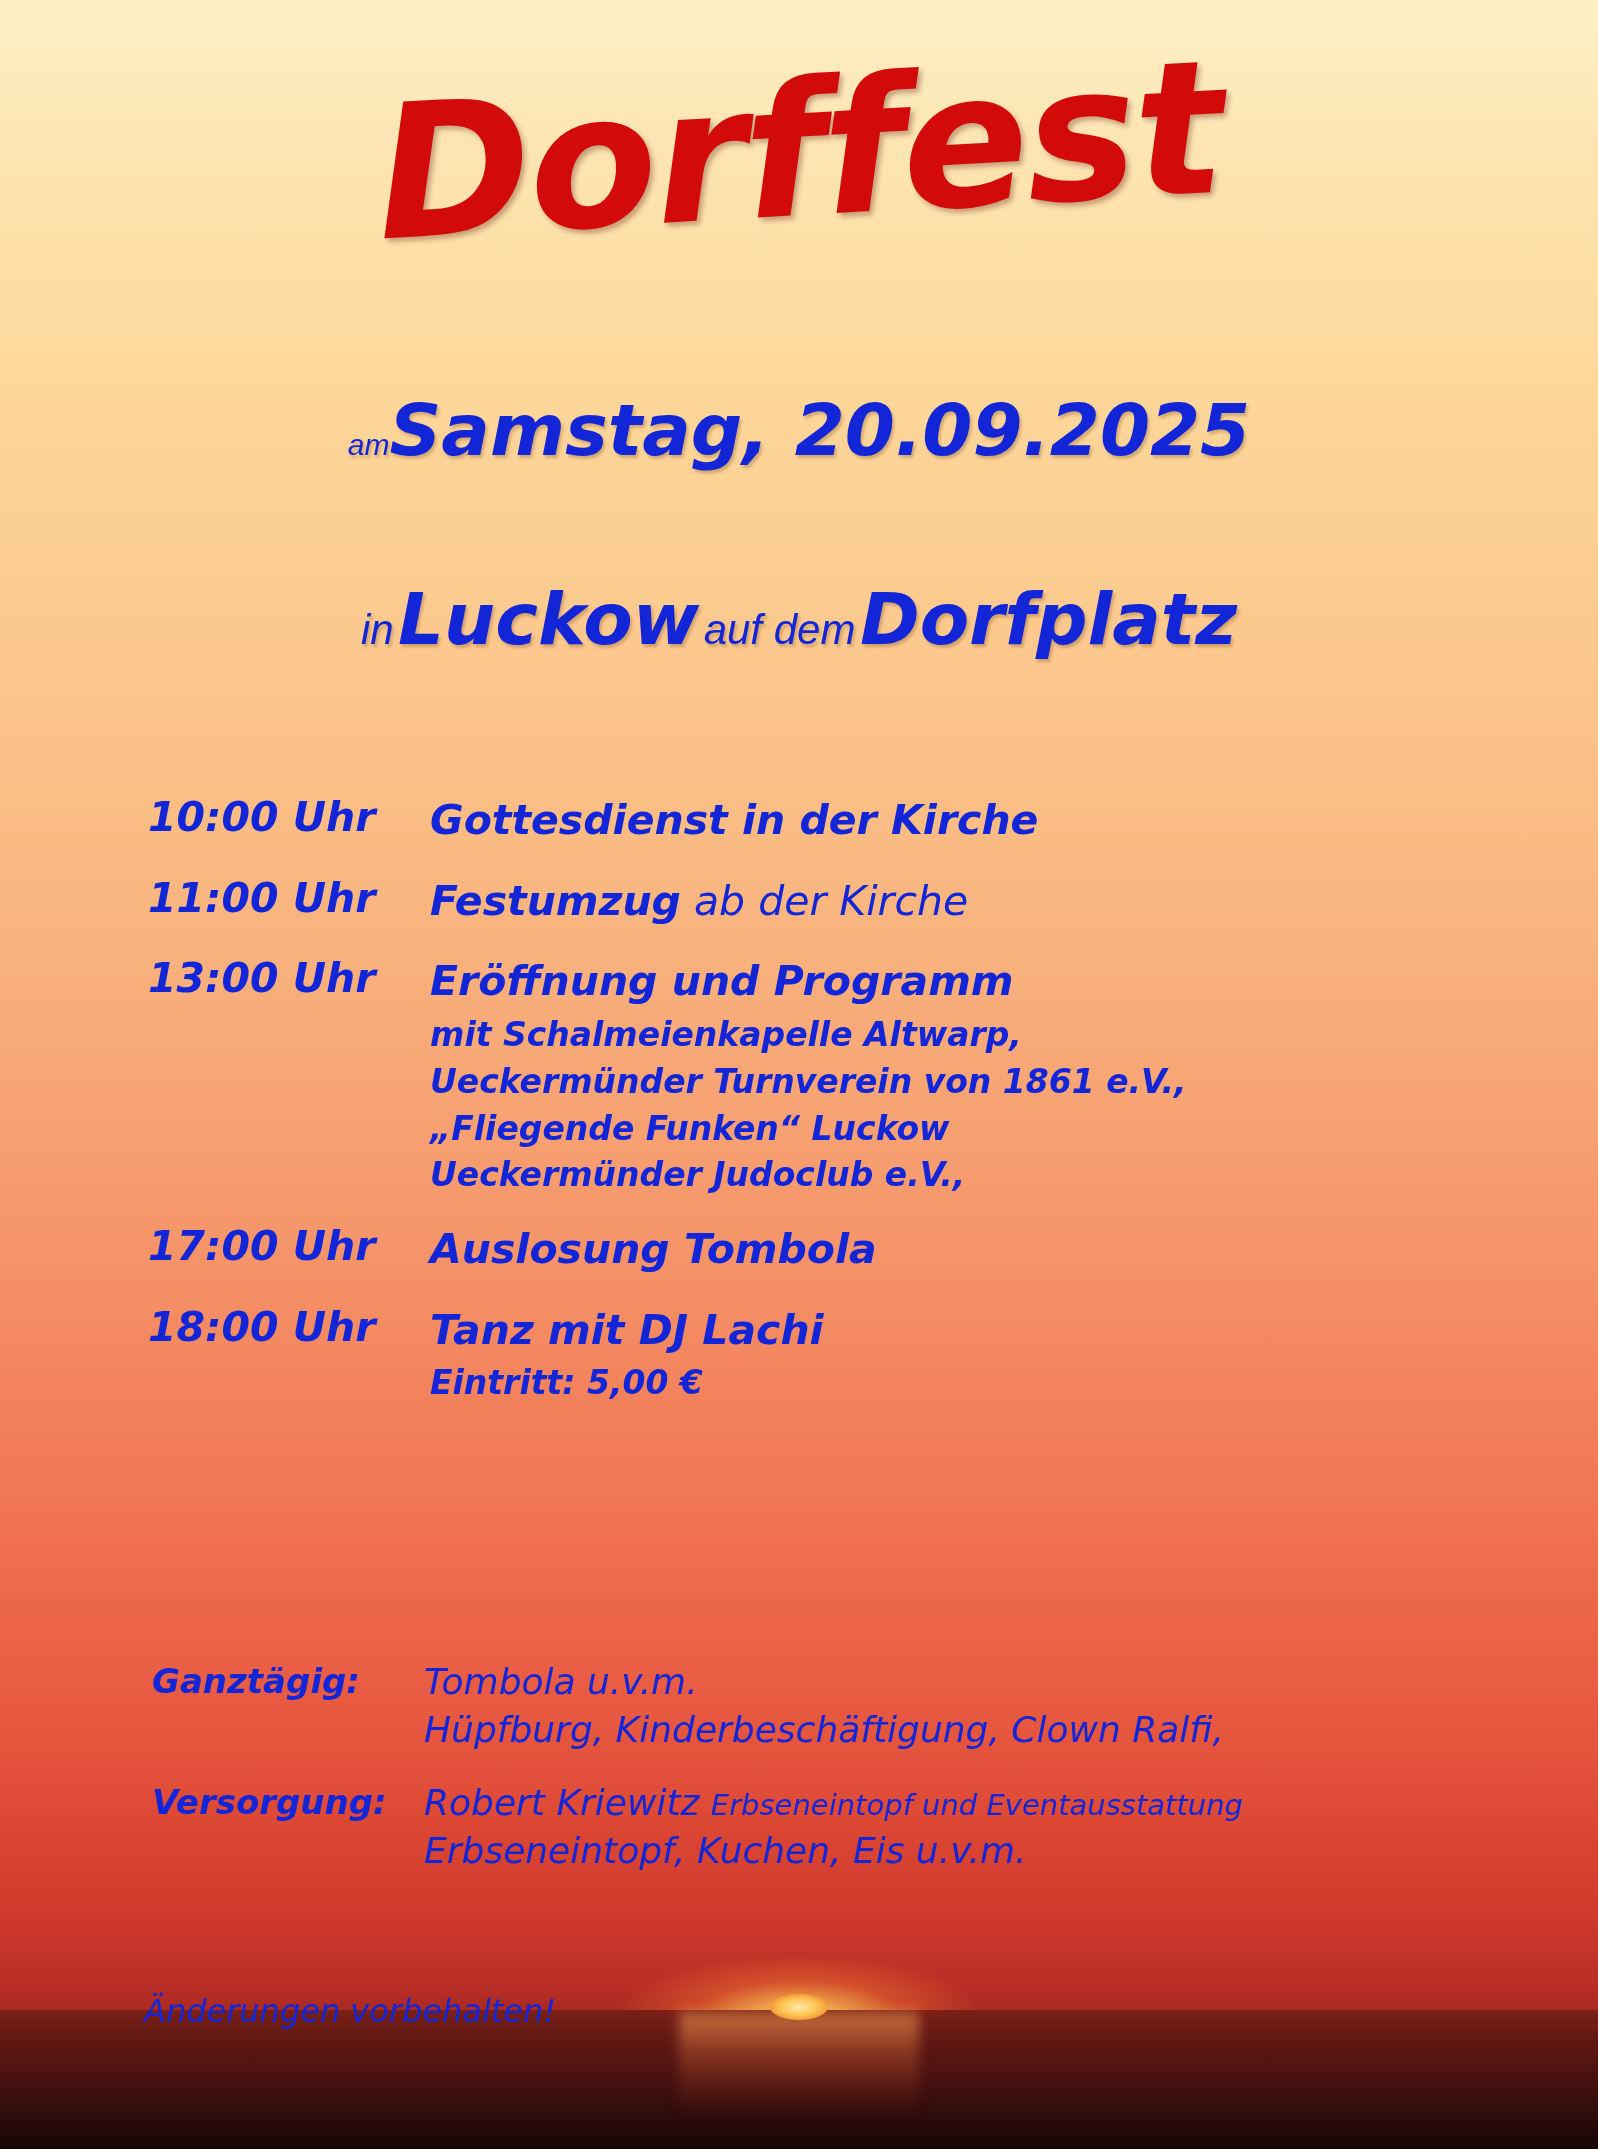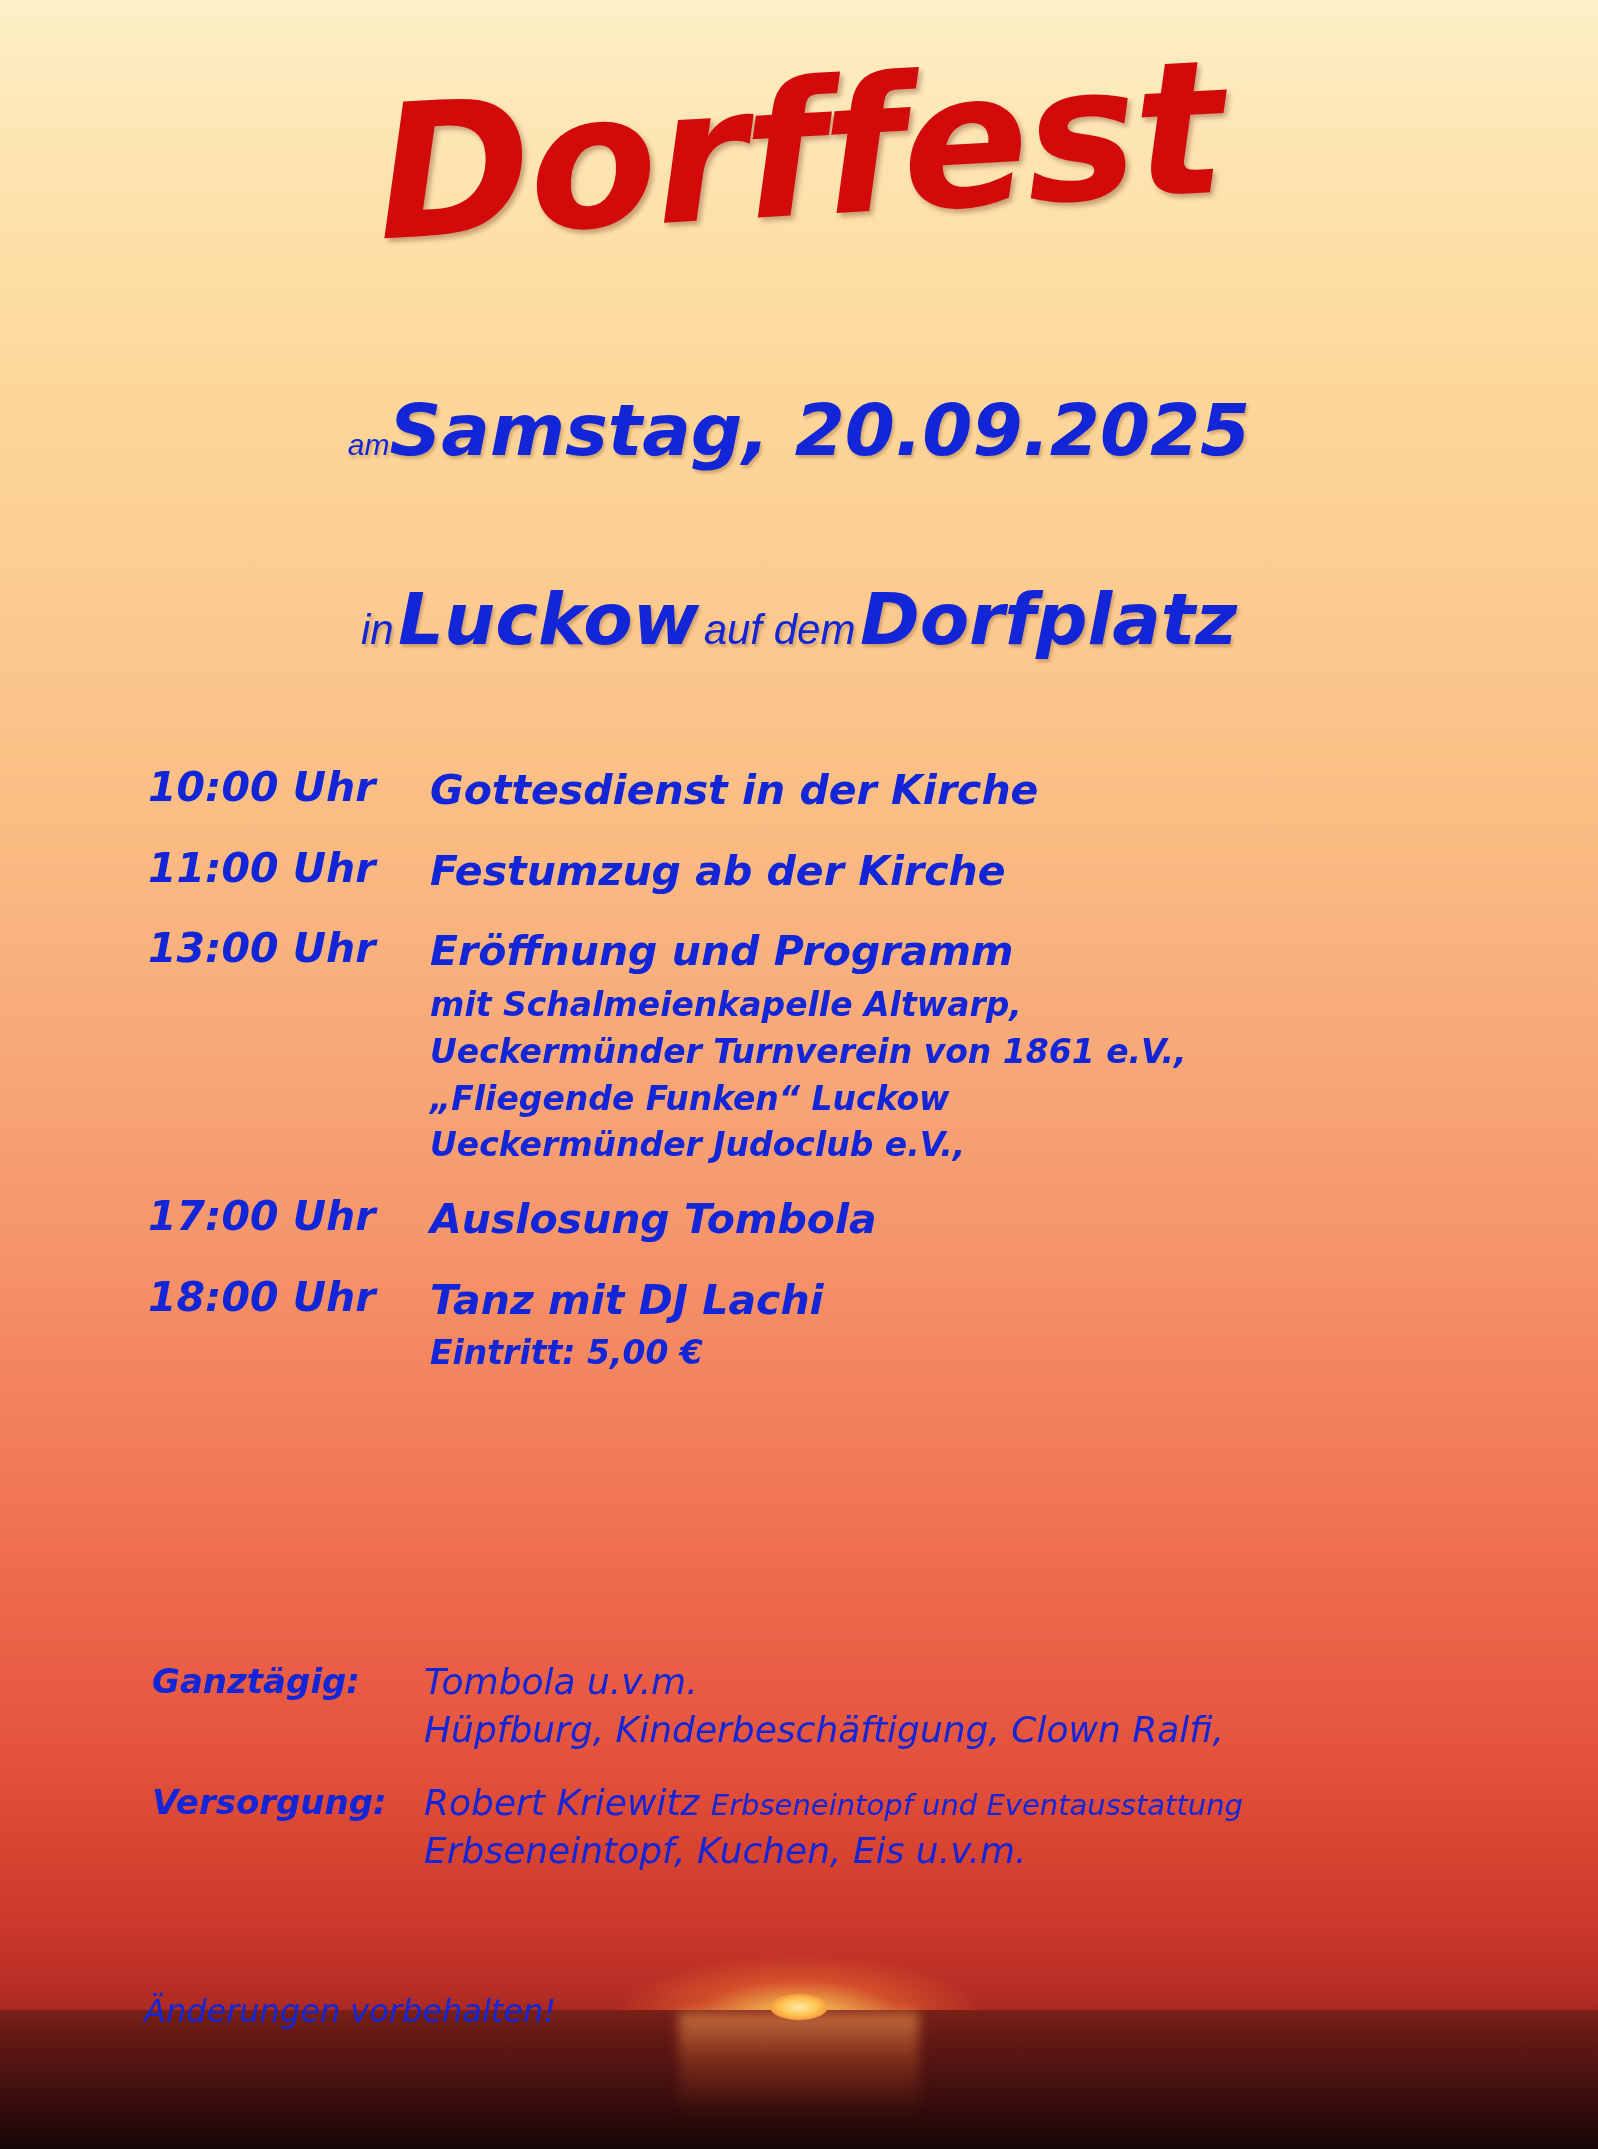--- a/index.html
+++ b/index.html
@@ -176,7 +176,7 @@
   
   .schedule {
     position: absolute;
-    top: 762px;
+    top: 792px;
     left: 148px;
     width: 1320px;
     color: #1226d8;

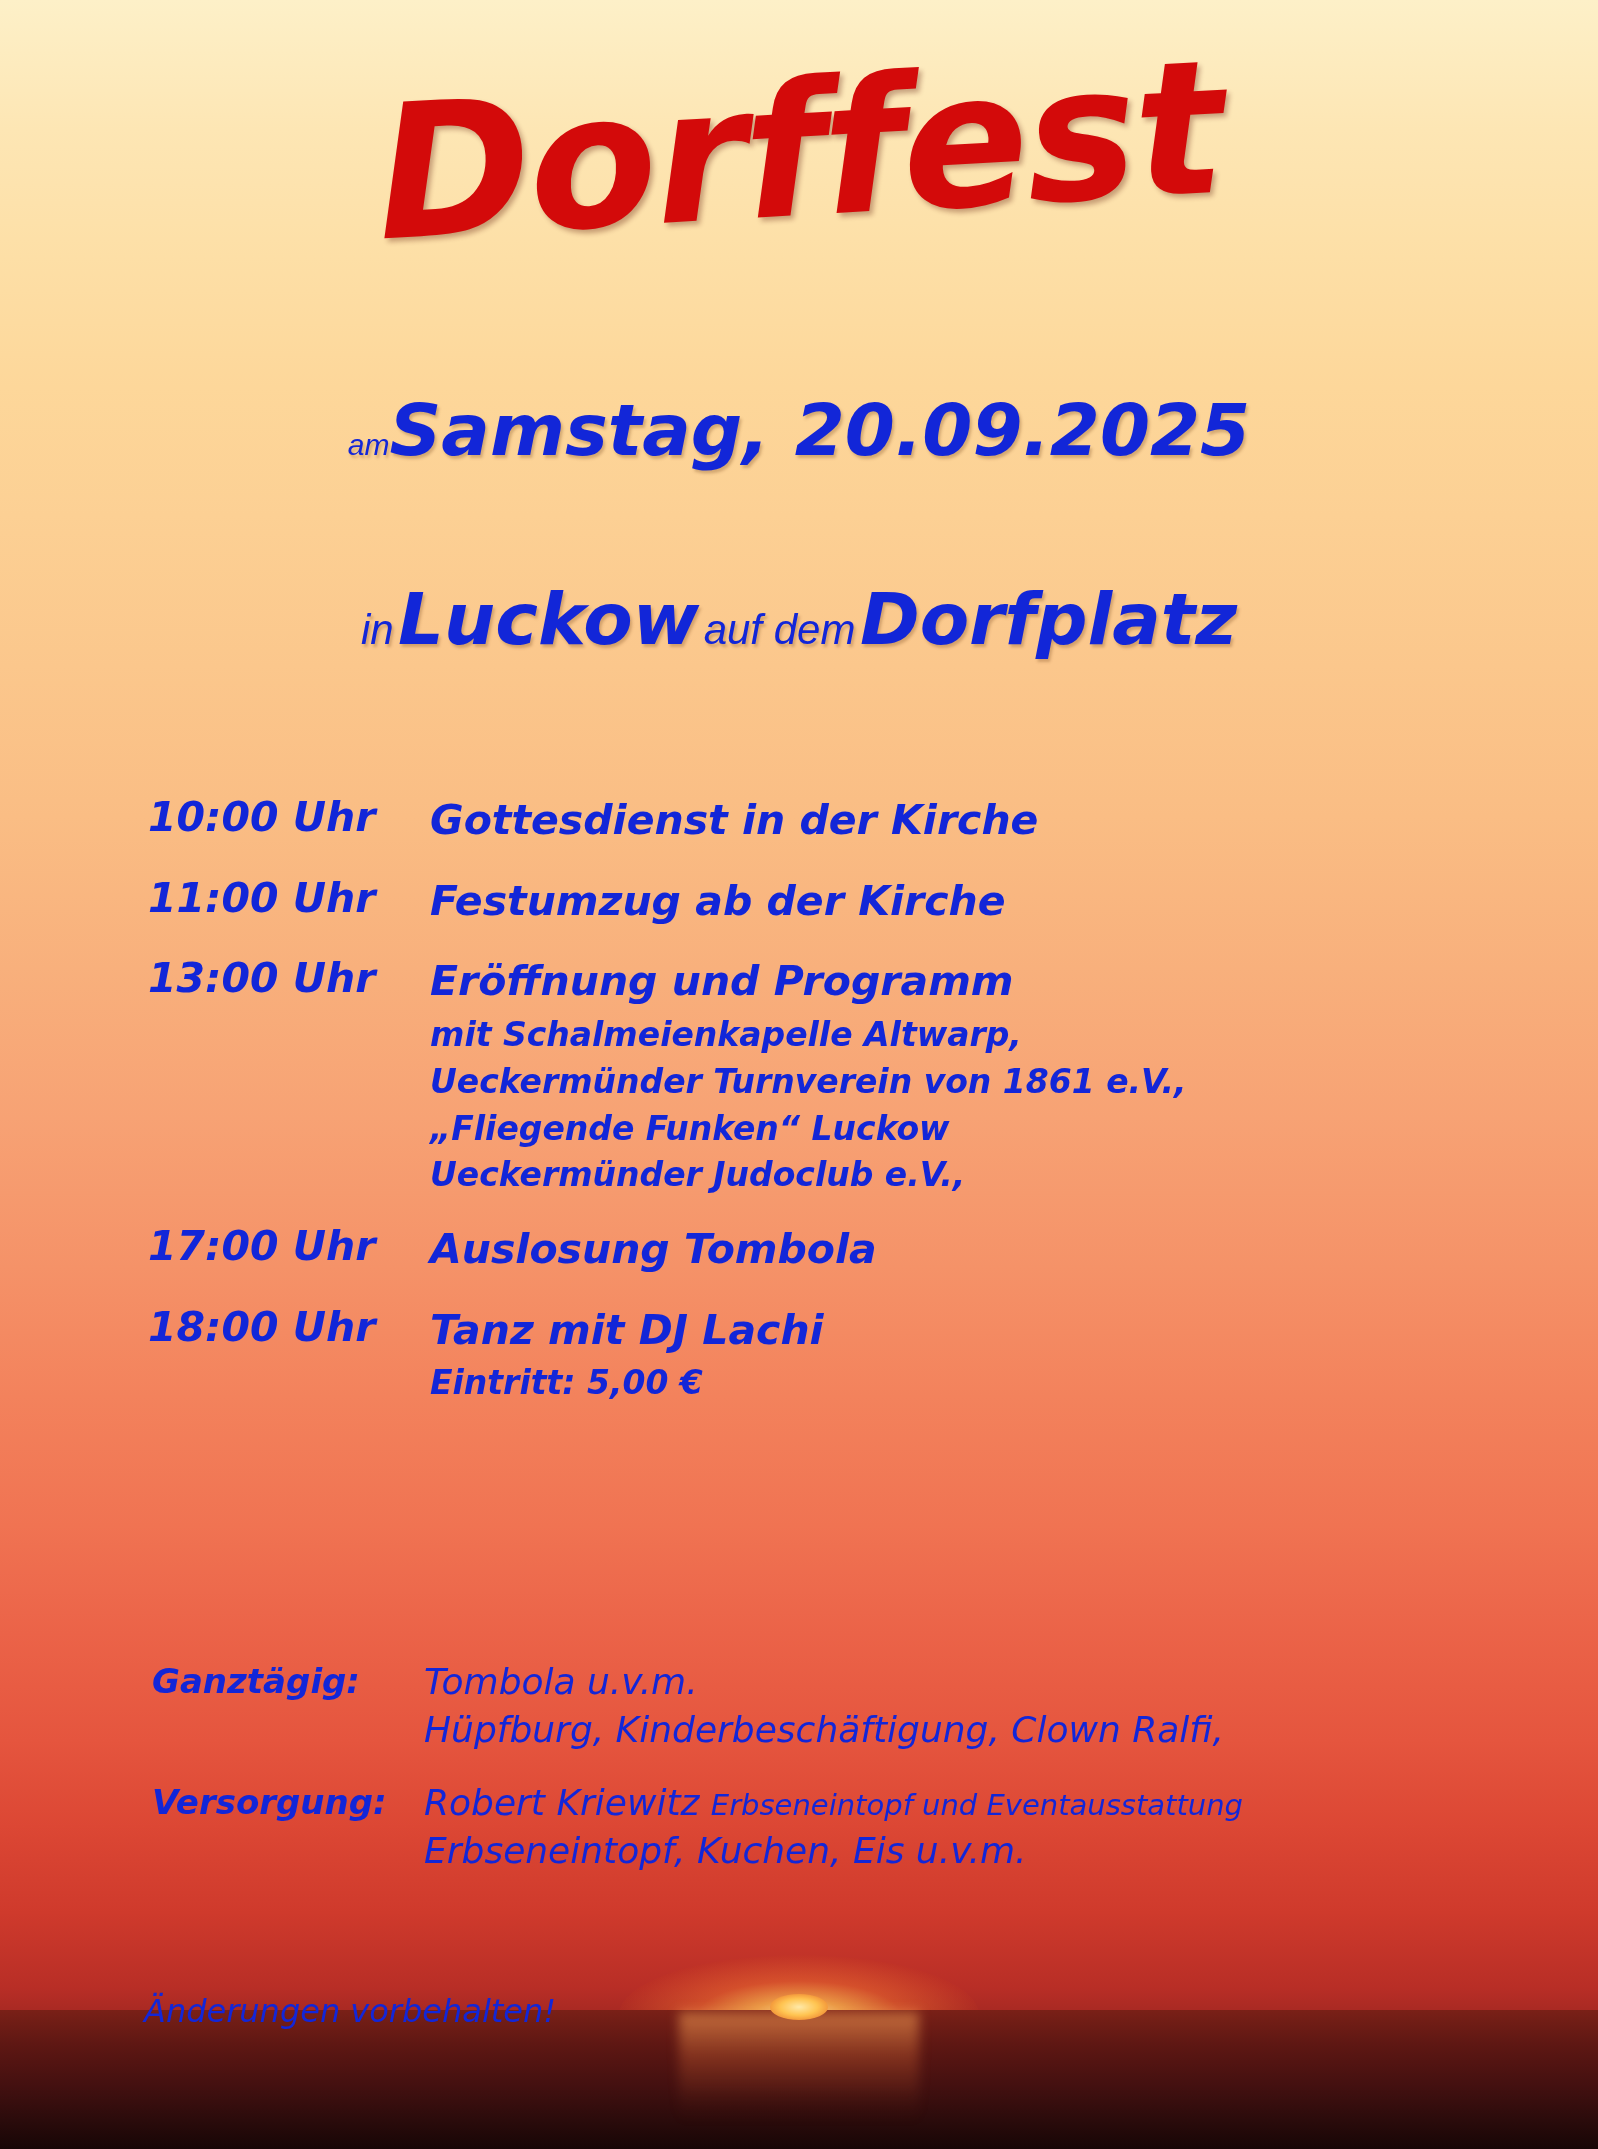--- a/index.html
+++ b/index.html
@@ -204,7 +204,7 @@
     line-height: 1.38;
   }
   .desc .normal {
-    font-weight: bold;
+    font-weight: normal;
   }
   .sub {
     font-family: "DejaVu Sans", sans-serif;

